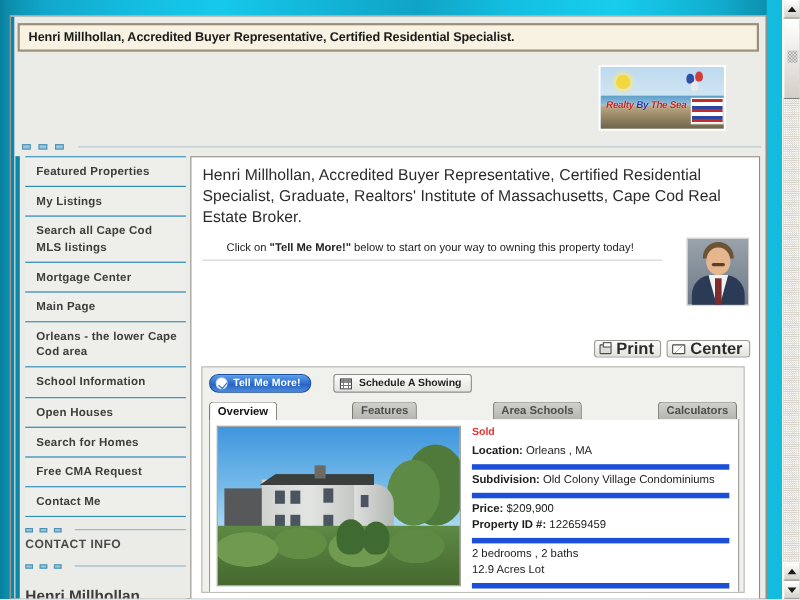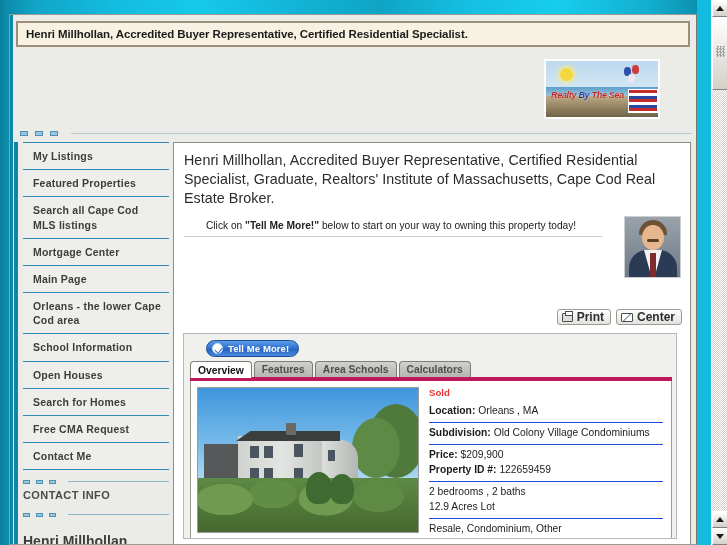--- a/index.html
+++ b/index.html
@@ -486,8 +486,8 @@
     </div>
 
     <div class="sidebar">
+      <div class="nav-item">Featured Properties</div>
       <div class="nav-item">My Listings</div>
-      <div class="nav-item">Featured Properties</div>
       <div class="nav-item">Search all Cape Cod MLS listings</div>
       <div class="nav-item">Mortgage Center</div>
       <div class="nav-item">Main Page</div>

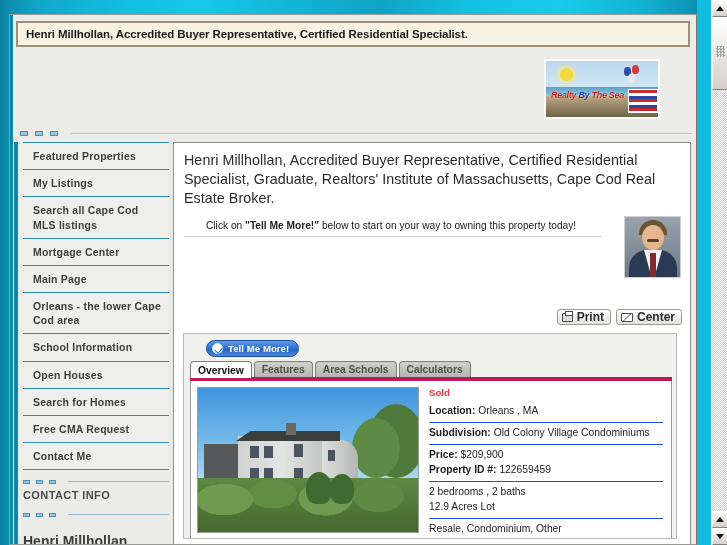--- a/index.html
+++ b/index.html
@@ -248,7 +248,7 @@
     height: 16px; padding: 0 6px 0 4px;
     border: 1px solid #9b9b95; border-radius: 3px;
     background: linear-gradient(to bottom, #fdfdfd, #e2e2de);
-    font-size: 12px; font-weight: bold; color: #2d2d2d;
+    font-size: 15px; font-weight: bold; color: #2d2d2d;
     cursor: pointer;
   }
   .ico-print {

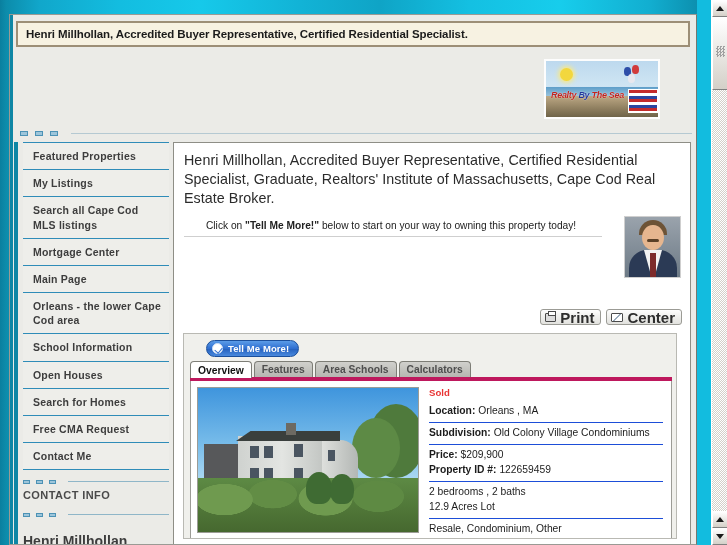--- a/index.html
+++ b/index.html
@@ -276,7 +276,7 @@
   }
   .action-row {
     position: absolute; left: 6px; top: 6px;
-    display: flex; gap: 20px; align-items: center; flex-direction: column;
+    display: flex; gap: 20px; align-items: center;
   }
   .btn-tell {
     display: flex; align-items: center; gap: 5px;

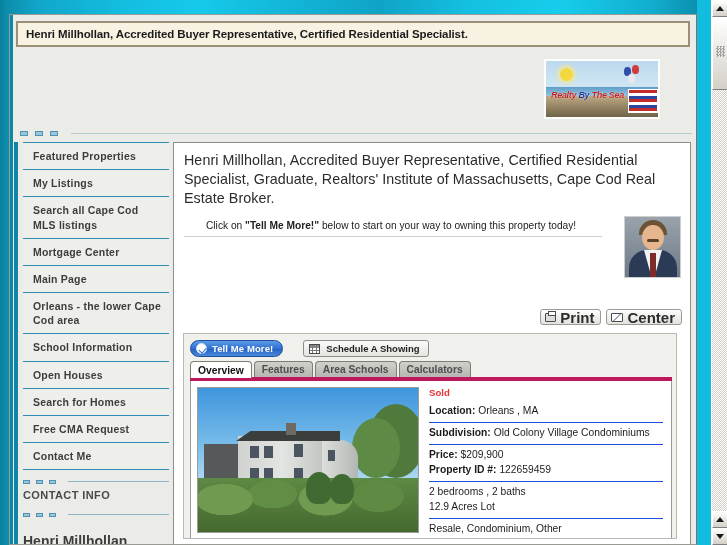--- a/index.html
+++ b/index.html
@@ -318,8 +318,9 @@
     position: absolute; left: 6px; top: 31px;
     display: flex; align-items: flex-end;
     width: 482px;
-    border-bottom: 5px solid #be185d;
+    border-bottom: 1px solid #be185d;
     height: 17px;
+    justify-content: space-between;
   }
   .tab {
     height: 16px; padding: 0 7px;

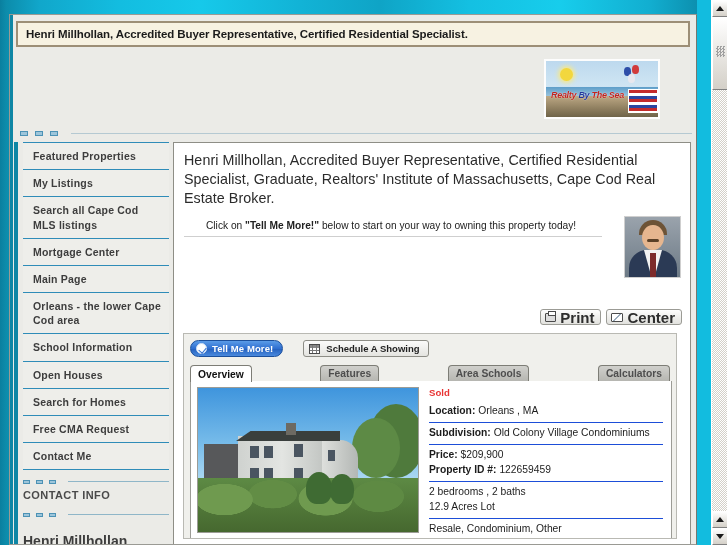--- a/index.html
+++ b/index.html
@@ -405,7 +405,7 @@
   .drow {
     font-size: 10.3px; color: #1c1c1c;
     padding: 3px 0 3px 0;
-    border-bottom: 1px solid #1d4ed8;
+    border-bottom: 5px solid #1d4ed8;
     line-height: 1.45;
   }
   .drow:last-child { border-bottom: none; }

